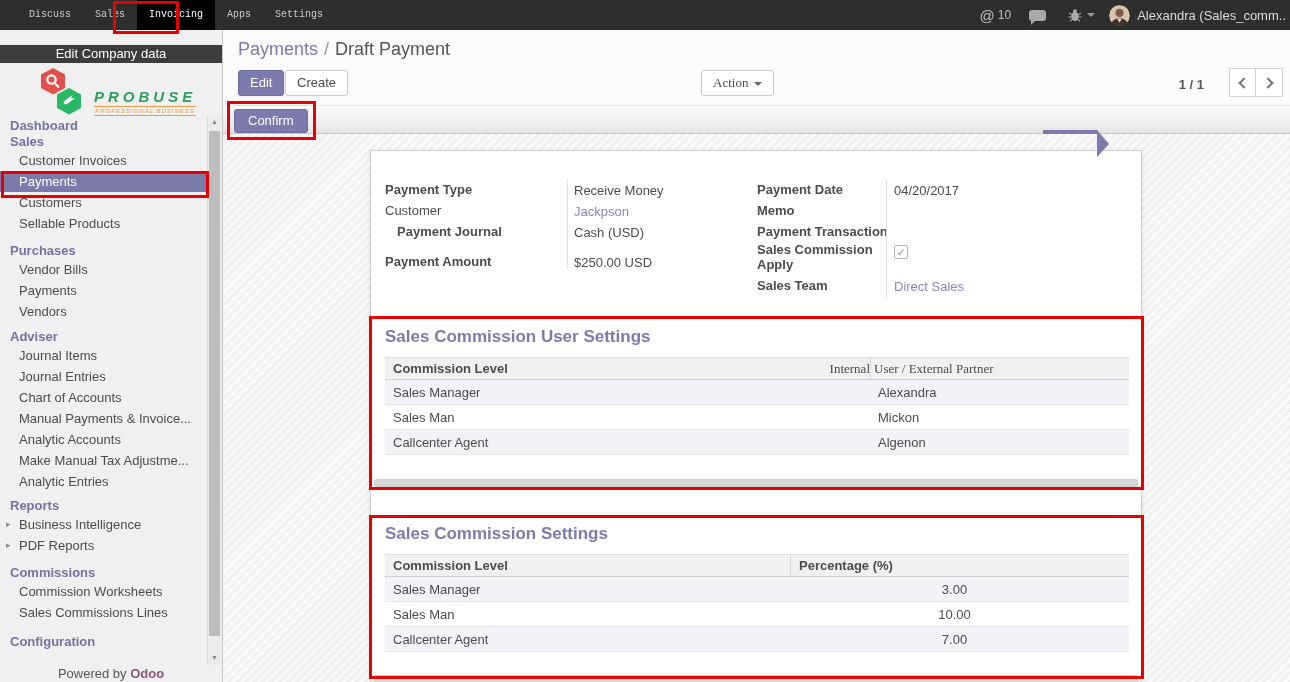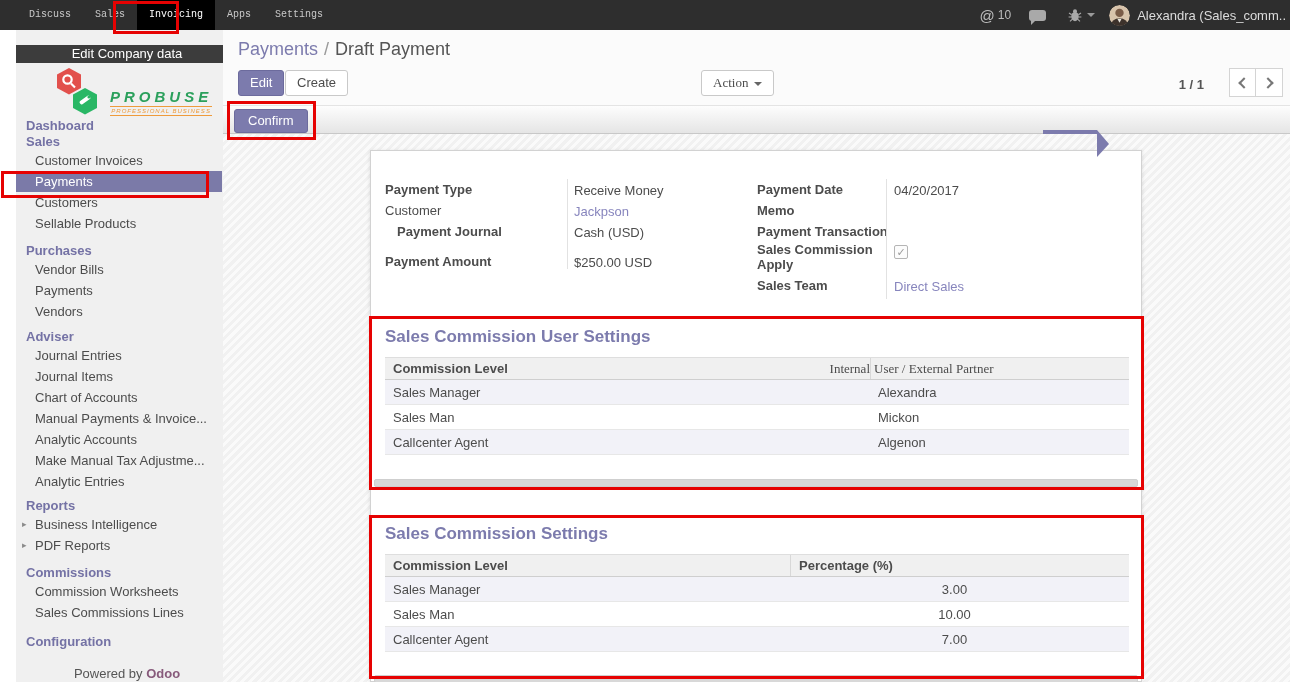--- a/index.html
+++ b/index.html
@@ -23,7 +23,7 @@
   .user-name { color:#dcdcdc; font-size:13px; white-space:nowrap; }
 
   
-  .sidebar { position:absolute; left:16px; top:30px; width:223px; height:652px; background:#f0f0f0; border-right:1px solid #c6c6c6; }
+  .sidebar { position:absolute; left:0; top:30px; width:223px; height:652px; background:#f0f0f0; border-right:1px solid #c6c6c6; }
   .edit-company { position:absolute; top:15px; left:0; width:100%; height:18px; background:#3c3c3c; color:#fff; font-size:13px; line-height:18px; text-align:center; cursor:pointer; }
   .logo { position:absolute; top:36px; left:38px; width:160px; height:52px; display:flex; }
   .logo-text { margin:22px 0 0 4px;font-style:italic; }

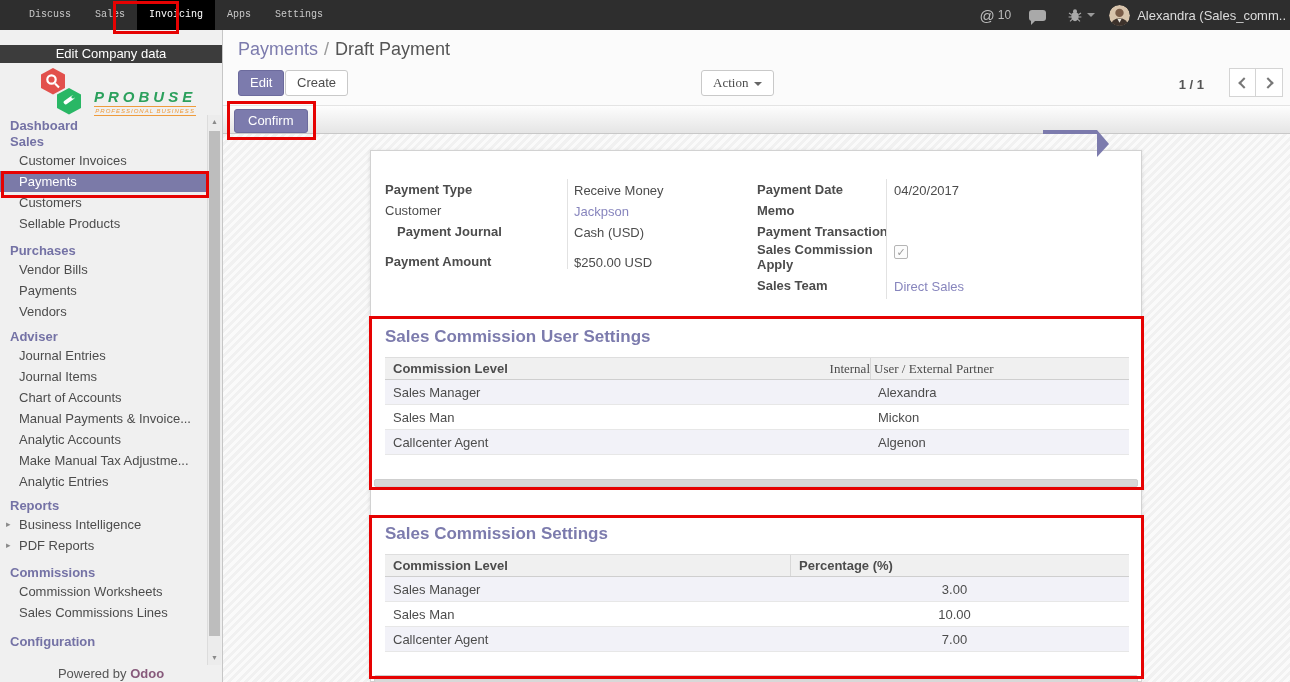--- a/index.html
+++ b/index.html
@@ -174,8 +174,8 @@
       <div class="nav-item">Vendors</div>
 
       <div class="nav-header mt7">Adviser</div>
+      <div class="nav-item">Journal Items</div>
       <div class="nav-item">Journal Entries</div>
-      <div class="nav-item">Journal Items</div>
       <div class="nav-item">Chart of Accounts</div>
       <div class="nav-item">Manual Payments &amp; Invoice...</div>
       <div class="nav-item">Analytic Accounts</div>

